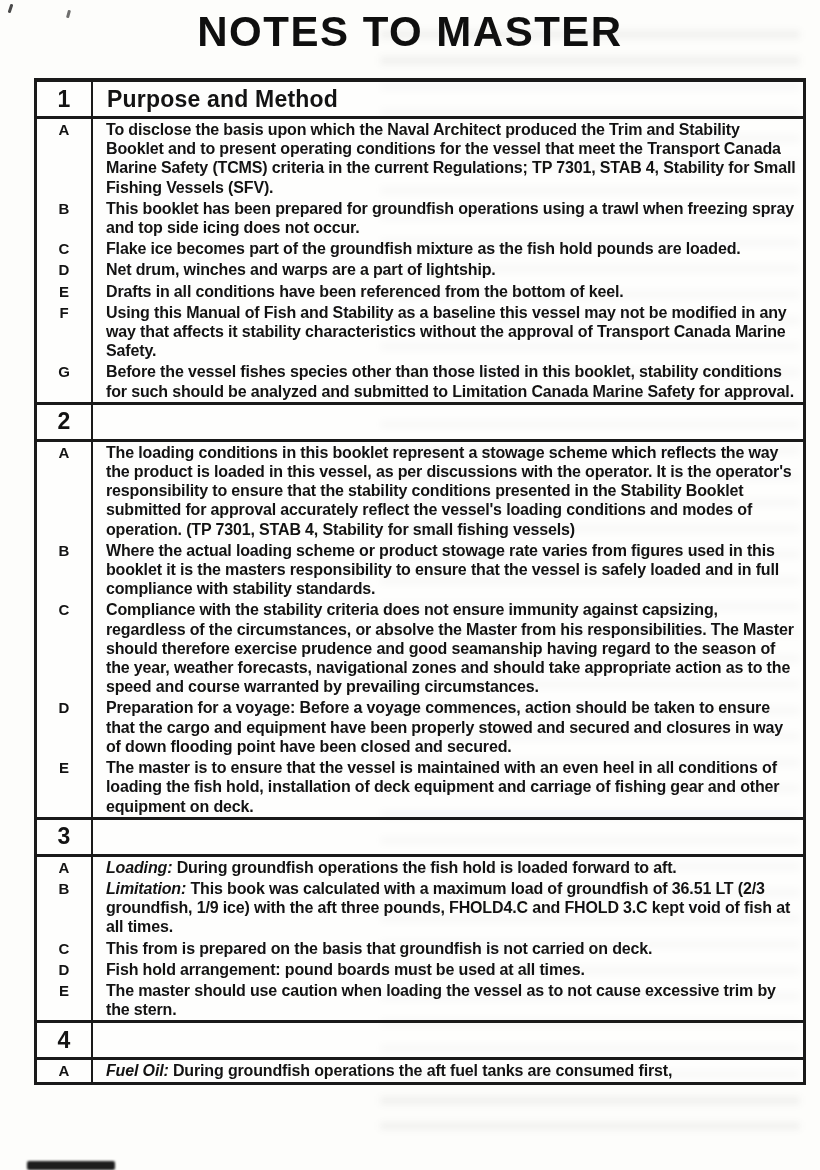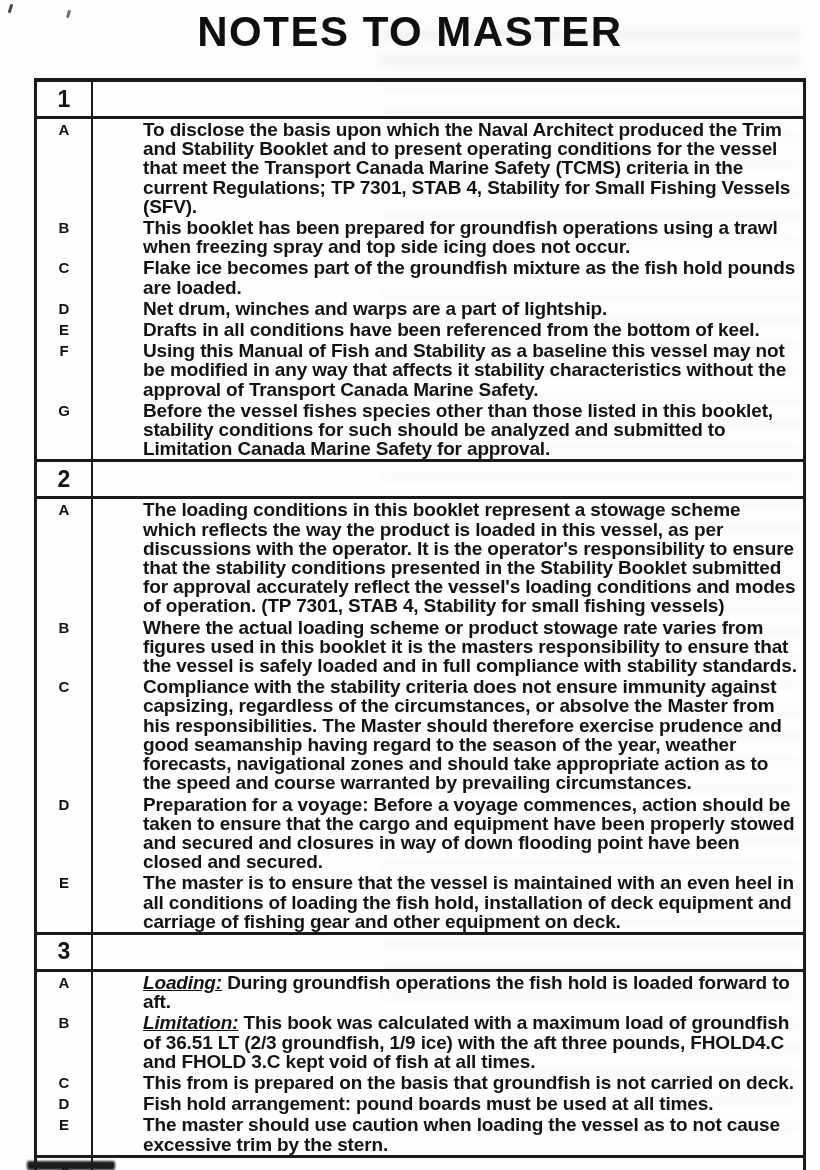--- a/index.html
+++ b/index.html
@@ -93,6 +93,7 @@
   <div class="section">
     <div class="sec-header">
       <div class="num-cell">1</div>
+      <div class="title-cell">Purpose and Method</div>
     </div>
     <div class="sec-body">
   <div class="item-row">

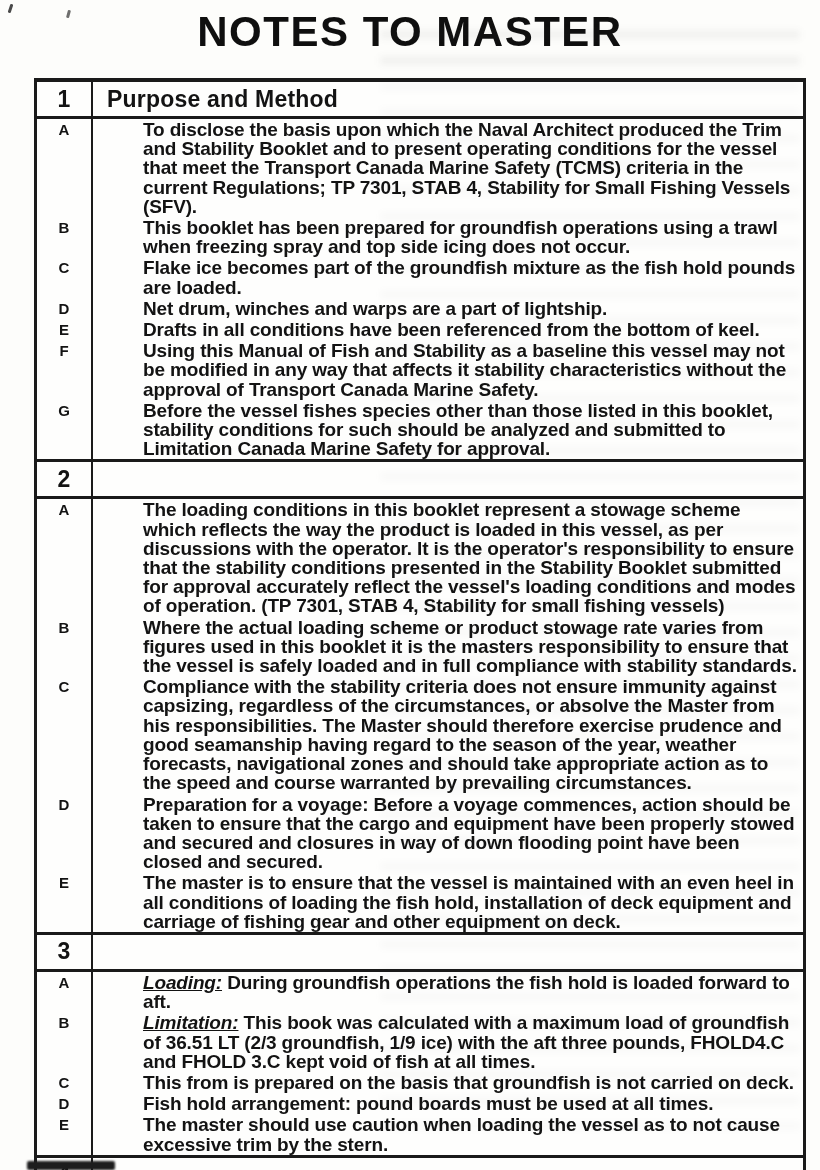--- a/index.html
+++ b/index.html
@@ -72,10 +72,9 @@
   .text-cell{
     flex:1;
     padding:1px 6px 1px 13px;
-    font-size:19px;font-weight:700;
+    font-size:16px;font-weight:700;
     line-height:19.2px;
     letter-spacing:-0.15px;
-    margin-left:37px;
   }
   .lead{font-style:italic;text-decoration:underline;}
 </style>

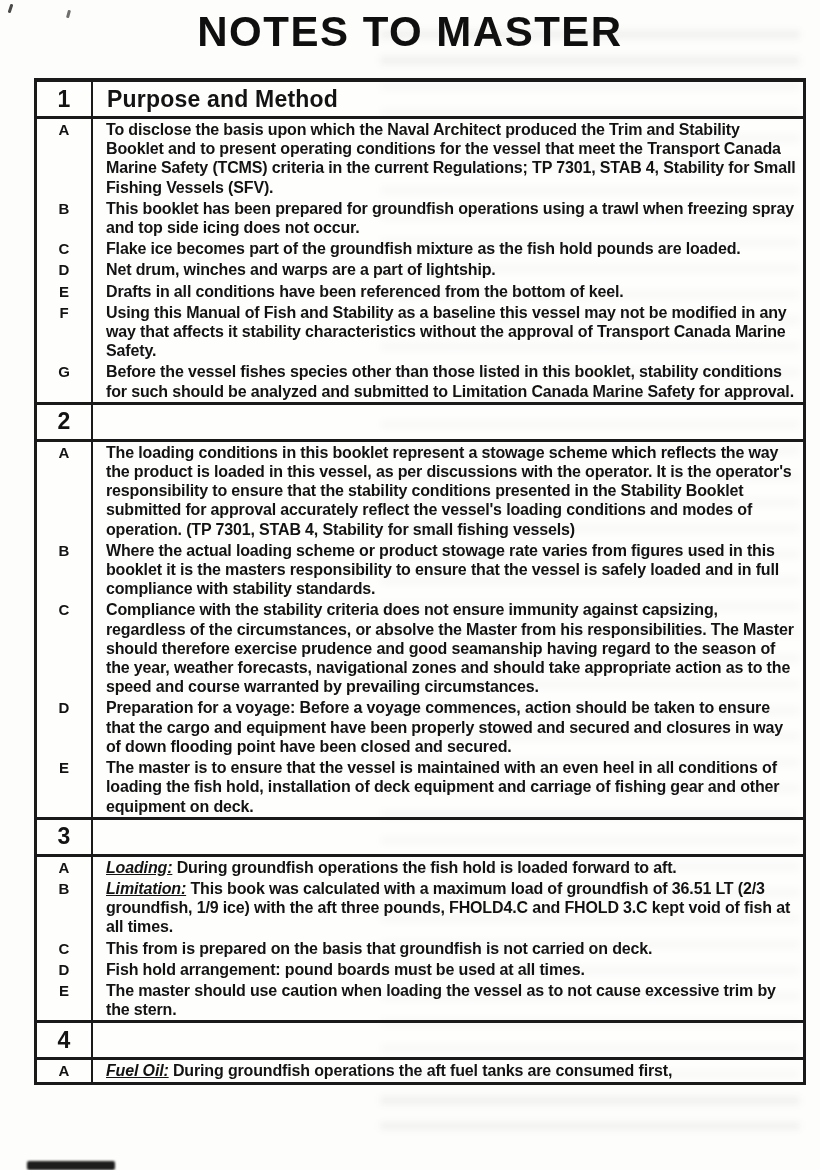--- a/index.html
+++ b/index.html
@@ -76,7 +76,7 @@
     line-height:19.2px;
     letter-spacing:-0.15px;
   }
-  .lead{font-style:italic;text-decoration:underline;}
+  .lead{font-style:italic;}
 </style>
 </head>
 <body>

